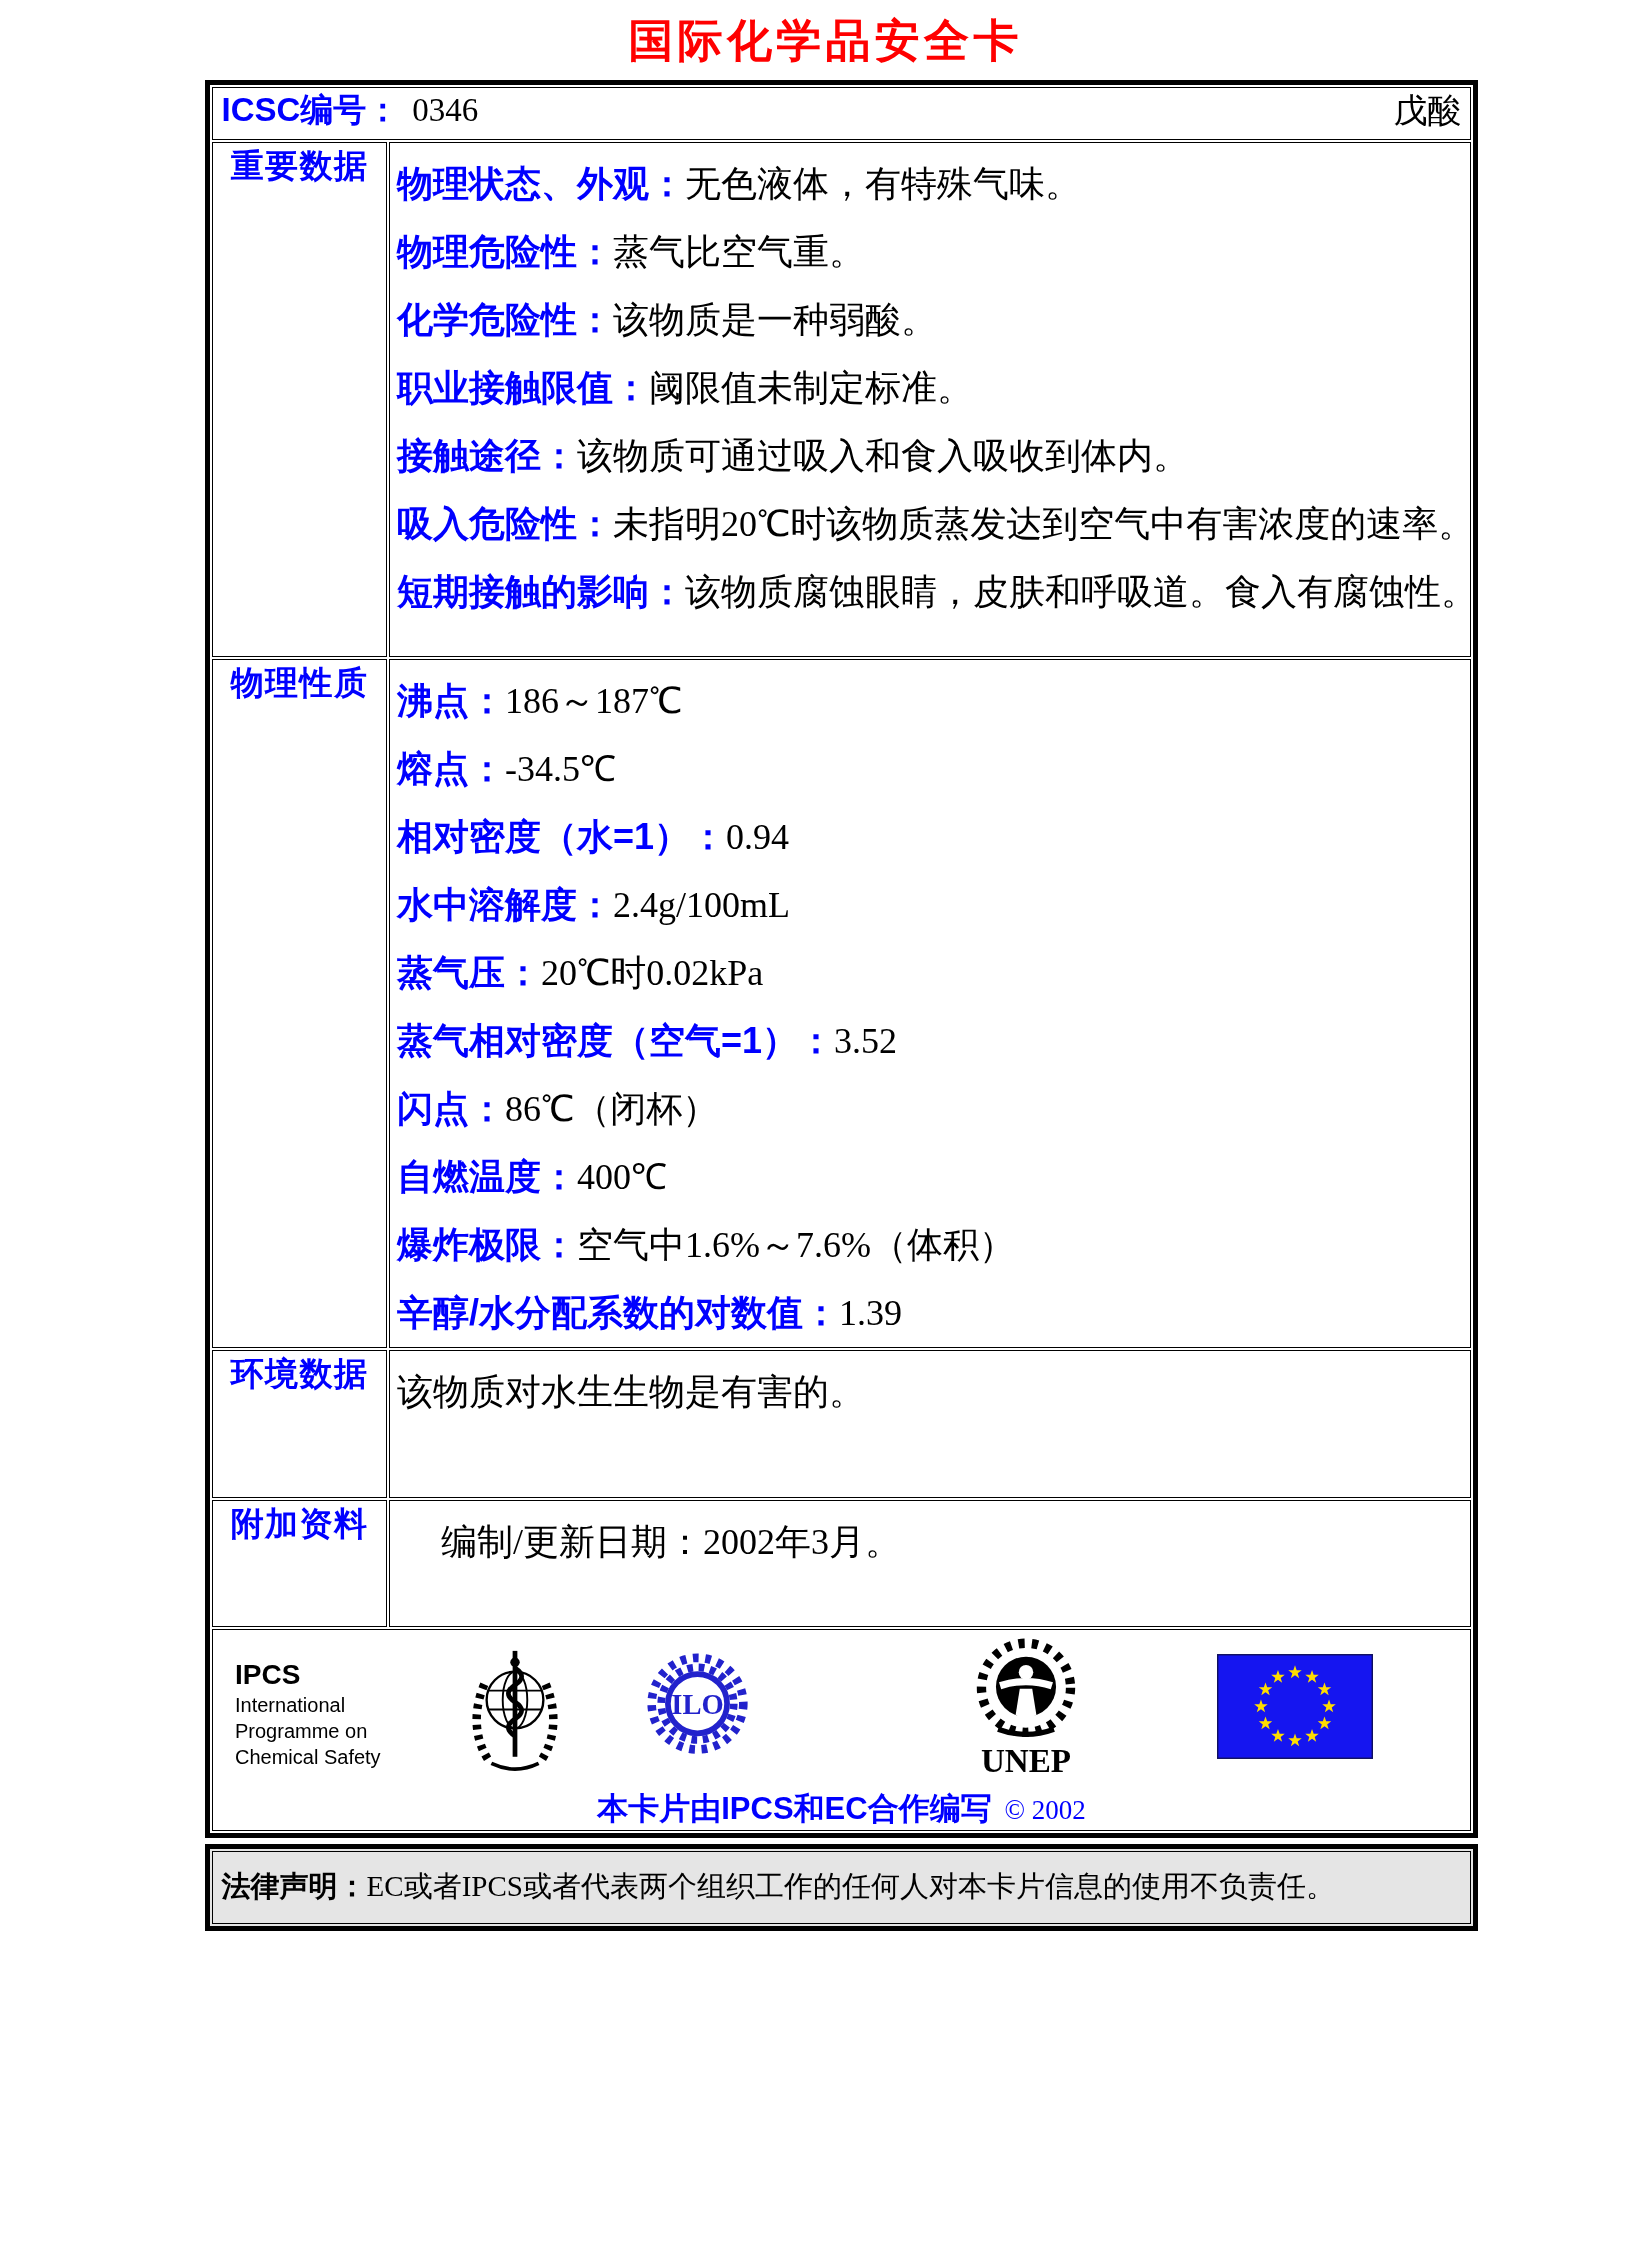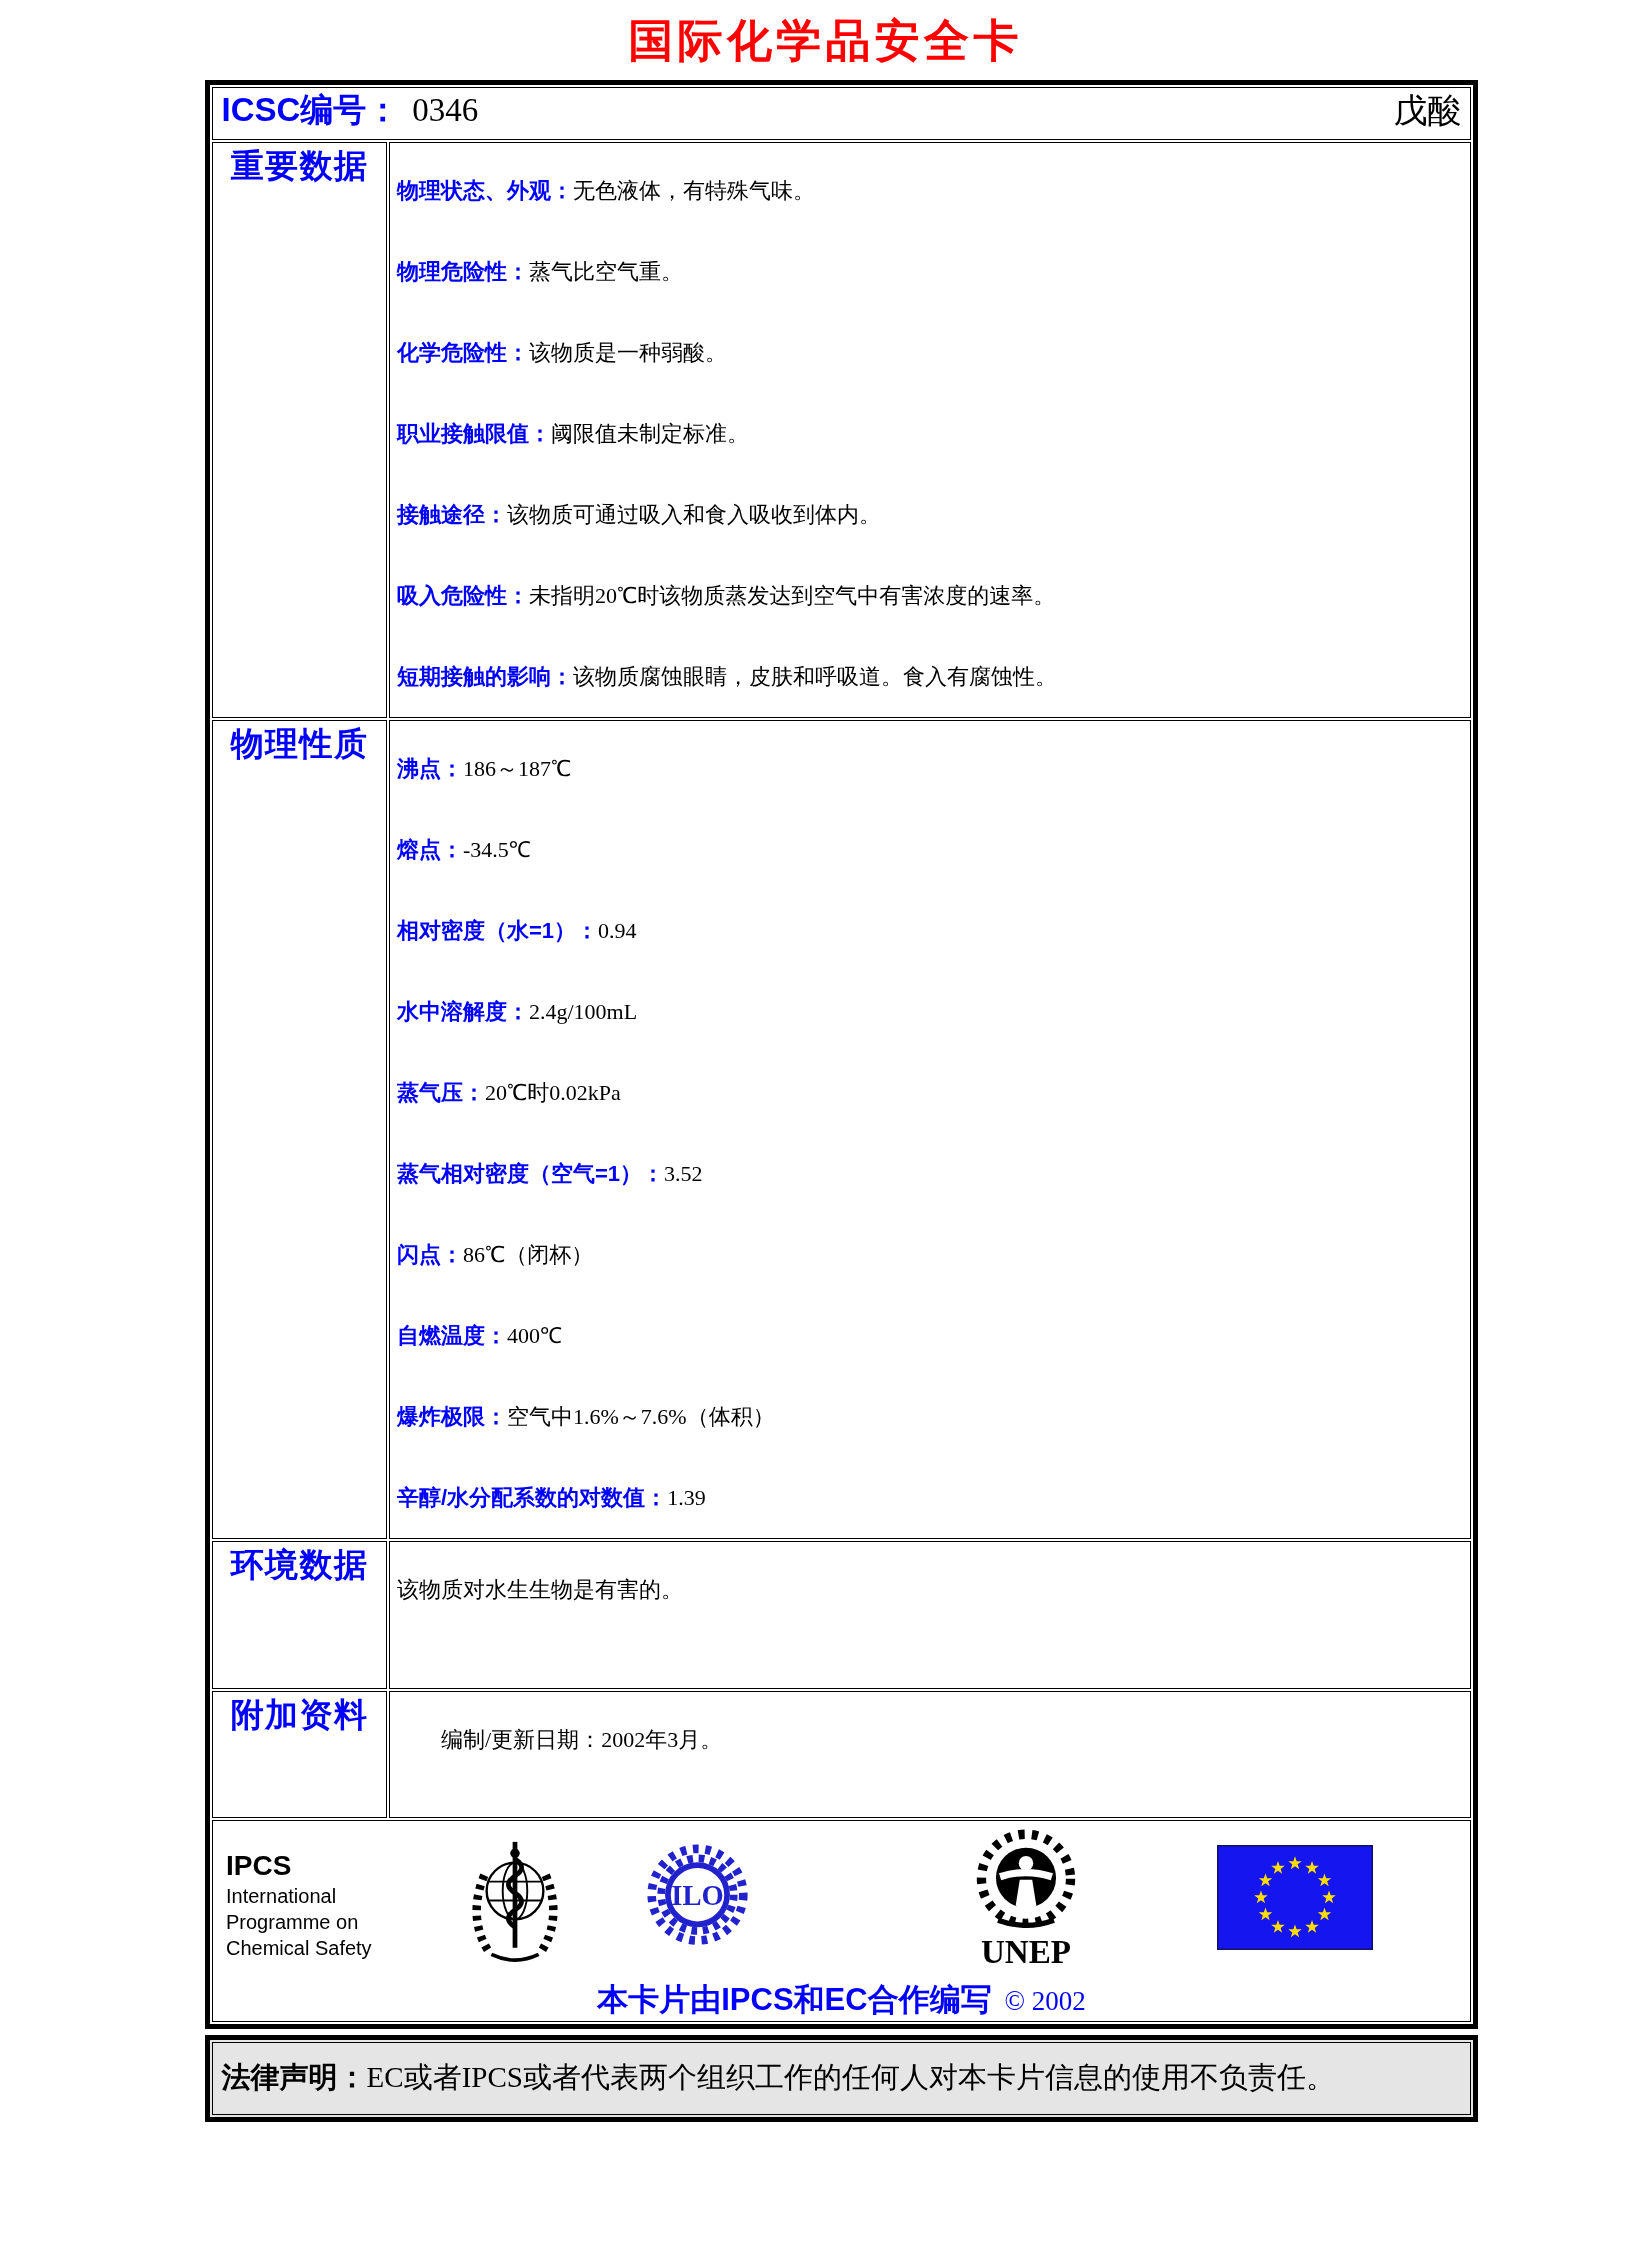--- a/index.html
+++ b/index.html
@@ -52,7 +52,7 @@
   }
   td.content-cell{padding:7px 7px 0 7px;}
 
-  .line{line-height:81px;font-size:22px;white-space:nowrap;}
+  .line{line-height:67px;font-size:36px;white-space:nowrap;}
   .k{color:#0000ff;font-weight:bold;}
   .v{color:#000;font-family:"Liberation Serif",serif;}
   .vk{color:#000;font-family:"Liberation Serif",serif;margin-left:44px;}

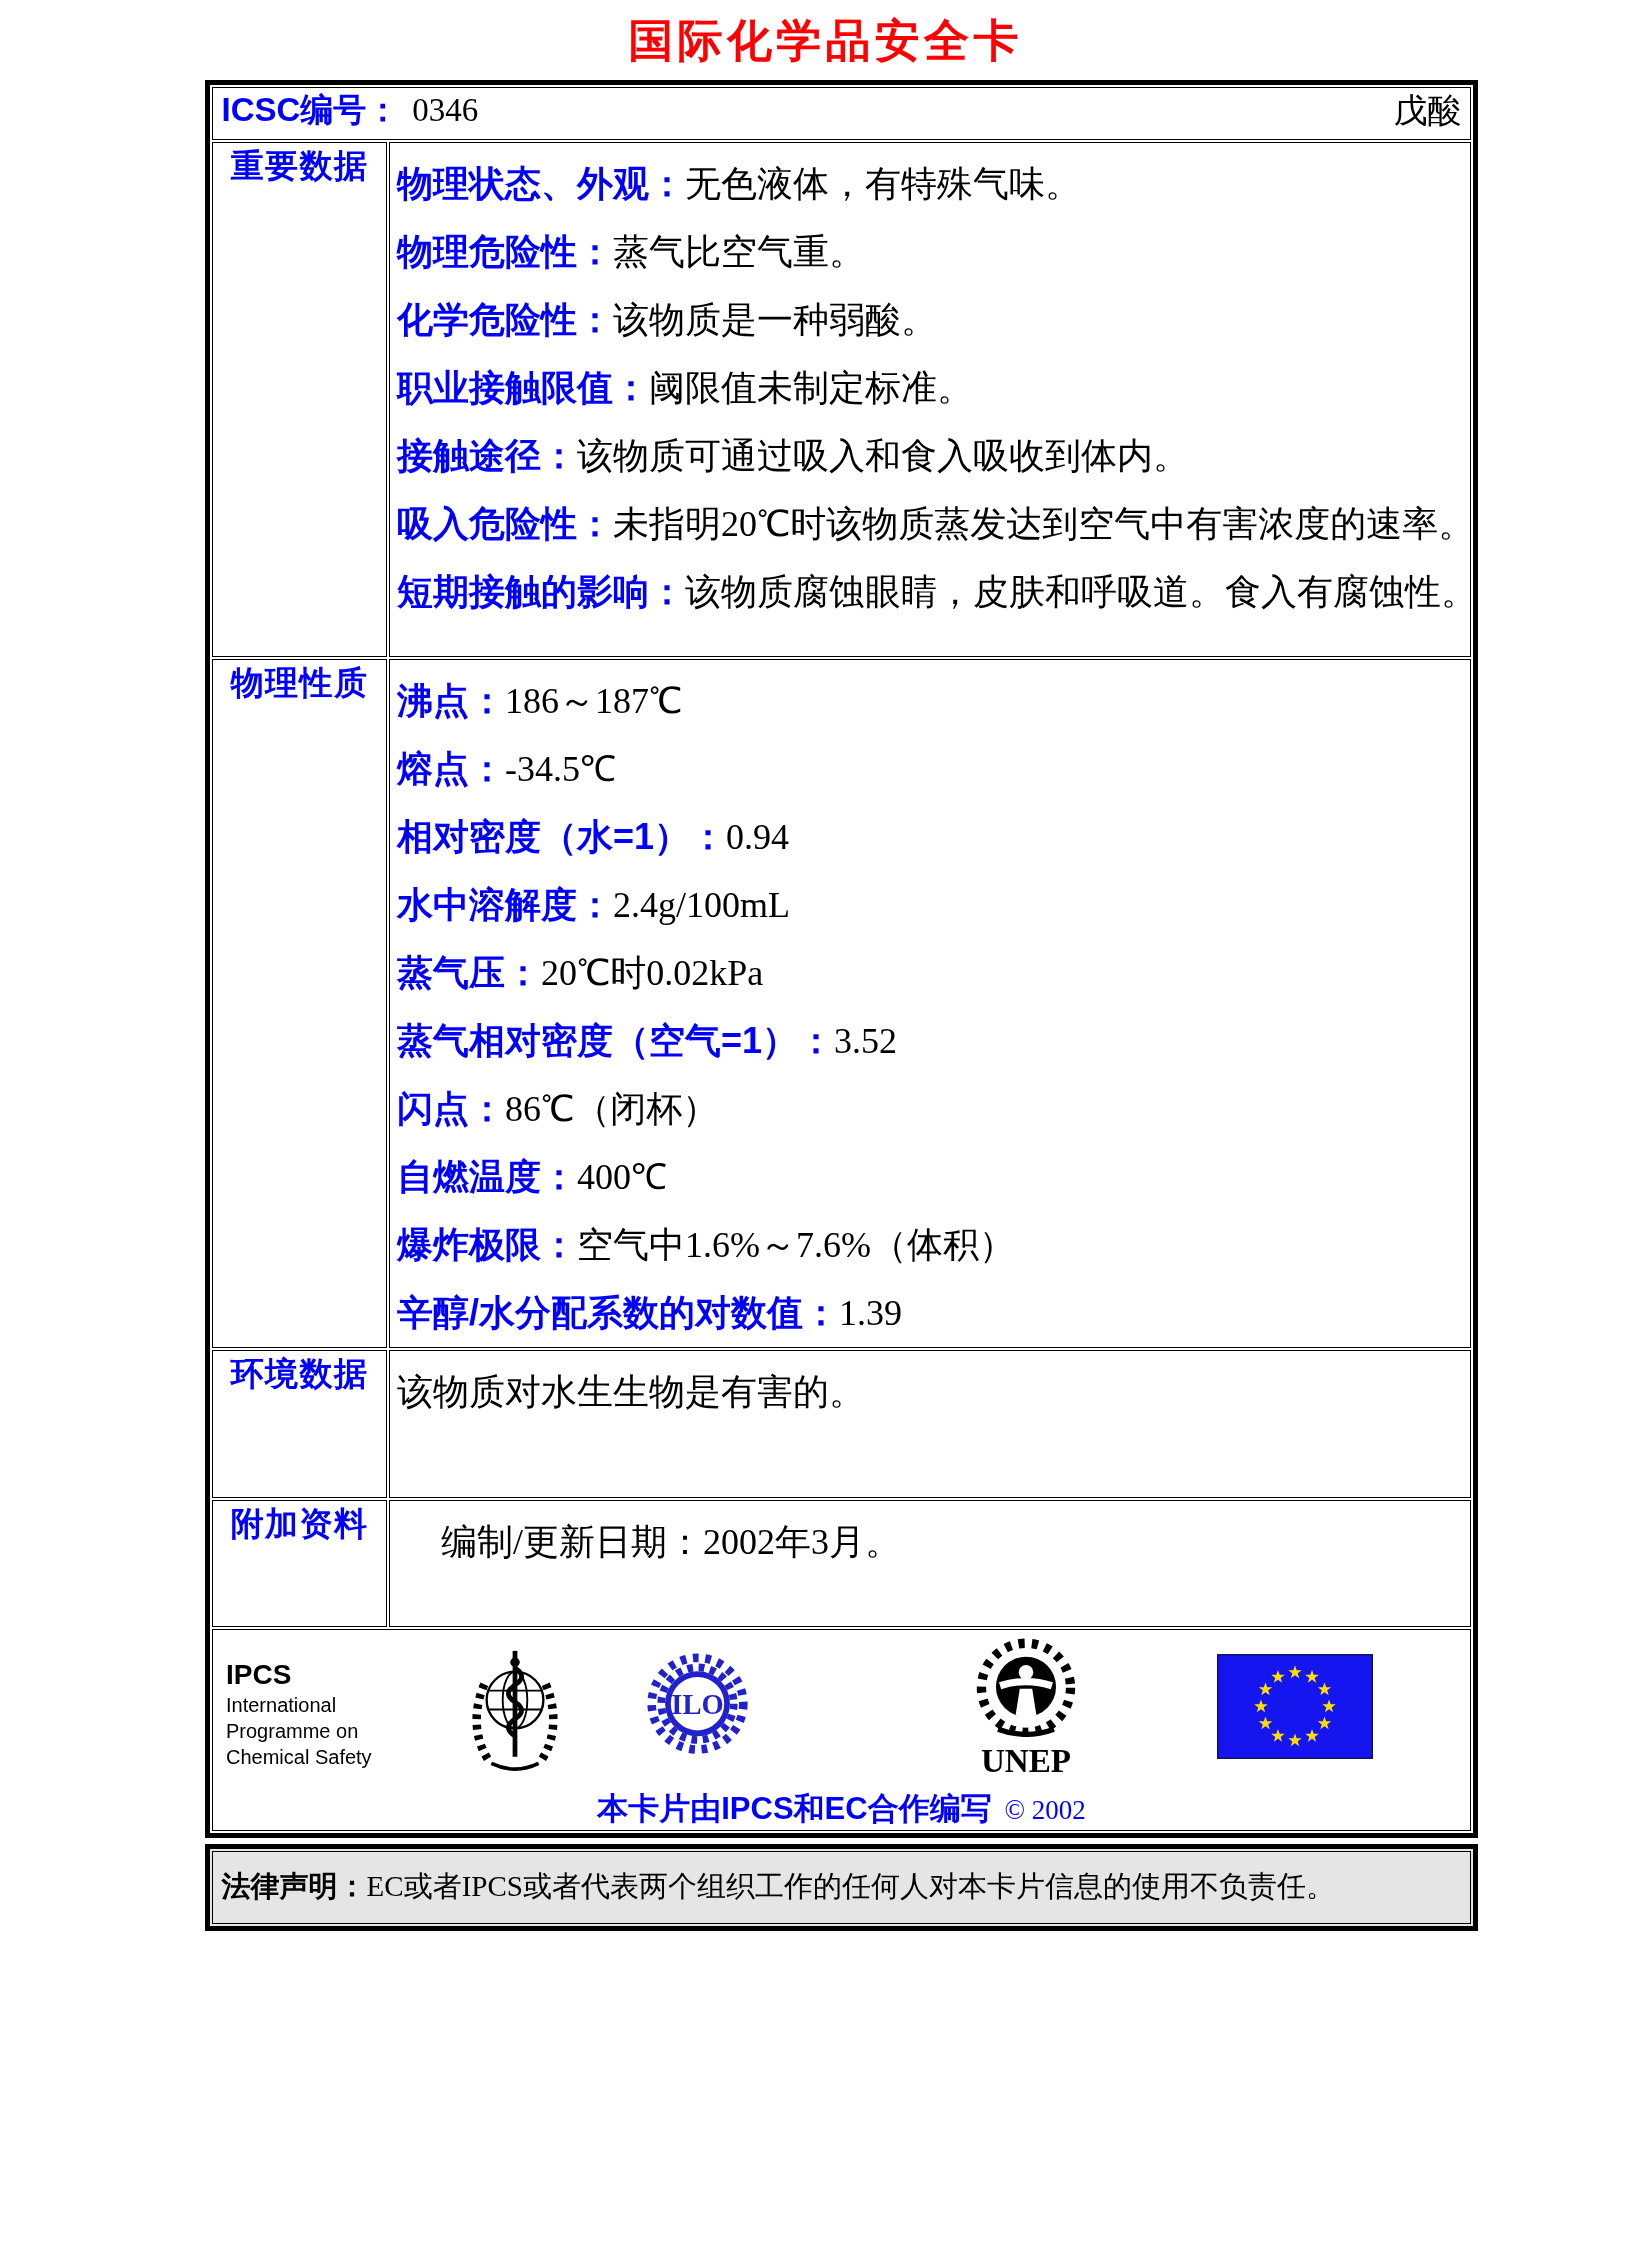--- a/index.html
+++ b/index.html
@@ -64,7 +64,7 @@
   td.row-additional{height:118px;}
 
   td.logos-cell{height:200px;position:relative;padding:0;}
-  .ipcs-block{position:absolute;left:13px;top:28px;}
+  .ipcs-block{position:absolute;left:22px;top:28px;}
   .ipcs-title{font-size:28px;font-weight:bold;line-height:34px;}
   .ipcs-line{font-size:20px;line-height:26px;}
   .logo{position:absolute;}

